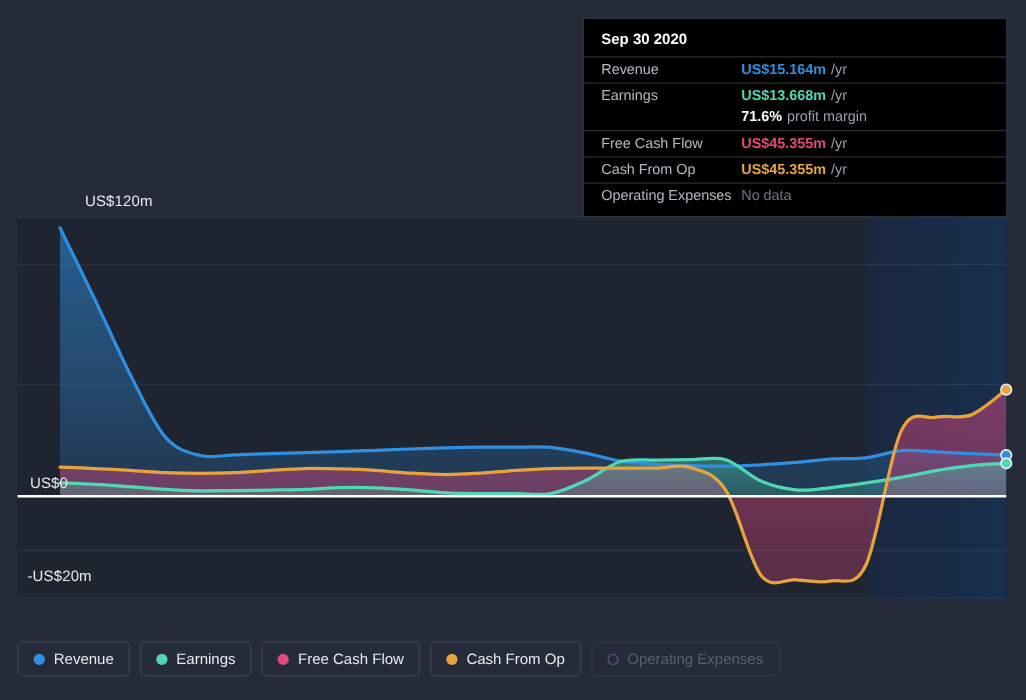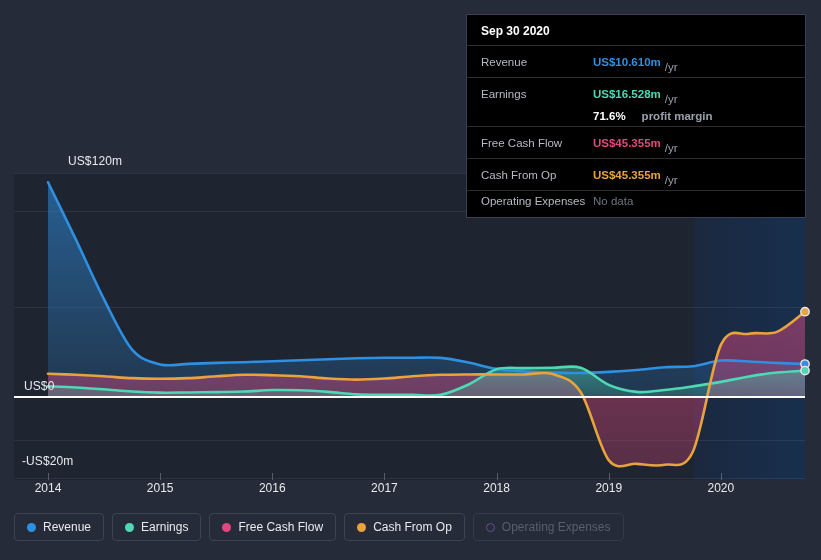--- a/index.html
+++ b/index.html
@@ -131,7 +131,7 @@
     <div id="tooltip-rows">
         <div class="tt-row">
           <span class="tt-label">Revenue</span>
-          <span class="tt-val v-rev">US$10.610m</span>
+          <span class="tt-val v-rev">US$15.164m</span>
           <span class="tt-unit">/yr</span>
         </div>
         <div class="tt-row">

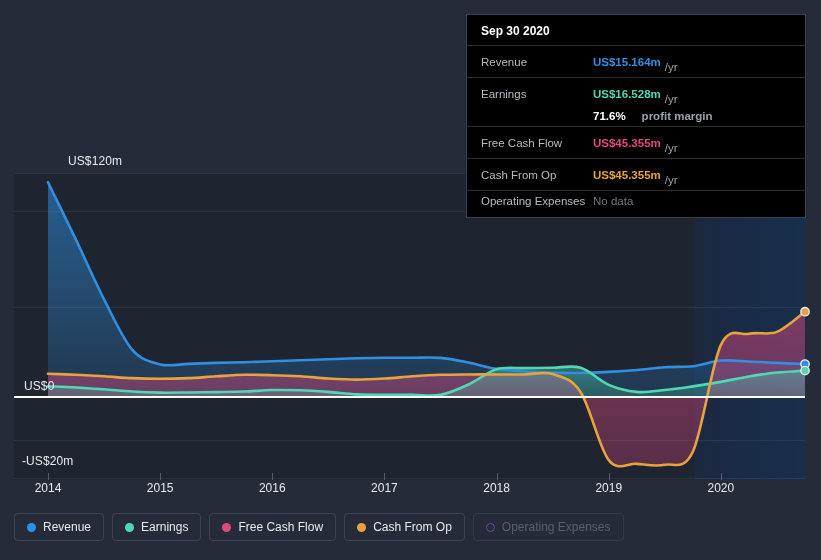--- a/index.html
+++ b/index.html
@@ -38,7 +38,7 @@
             border-top:1px solid #2c2c2c; font-size:11.5px; }
   .tt-label { width:112px; color:#b6bac2; flex:none; }
   .tt-val   { font-weight:bold; }
-  .tt-unit  { color:#9aa0ab; font-weight:normal; margin-left:4px;margin-top:11px; }
+  .tt-unit  { color:#9aa0ab; font-weight:normal; margin-left:4px; }
   .tt-row.sub { border-top:none; padding-top:1px; }
   .tt-row.sub .tt-label { width:112px; }
   .v-rev { color:#2f8fe0; } .v-ern { color:#4fd8b3; }

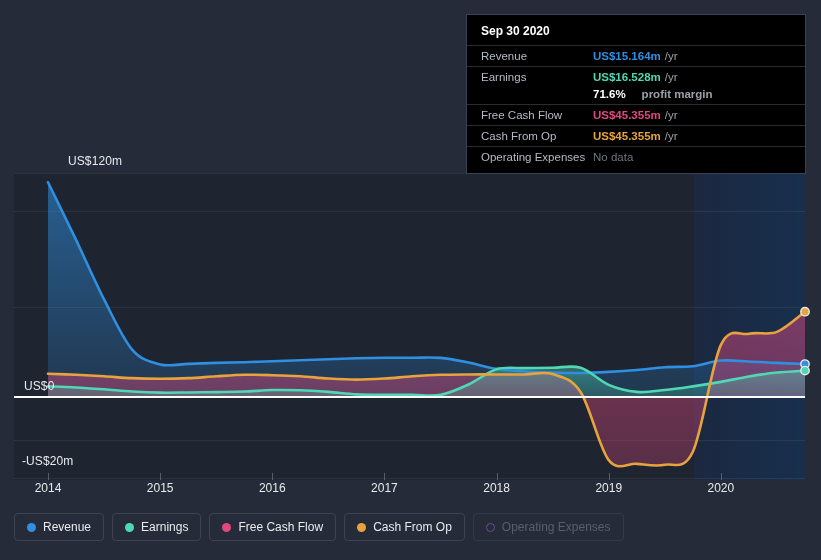--- a/index.html
+++ b/index.html
@@ -136,7 +136,7 @@
         </div>
         <div class="tt-row">
           <span class="tt-label">Earnings</span>
-          <span class="tt-val v-ern">US$16.528m</span>
+          <span class="tt-val v-ern">US$13.668m</span>
           <span class="tt-unit">/yr</span>
         </div>
         <div class="tt-row sub">

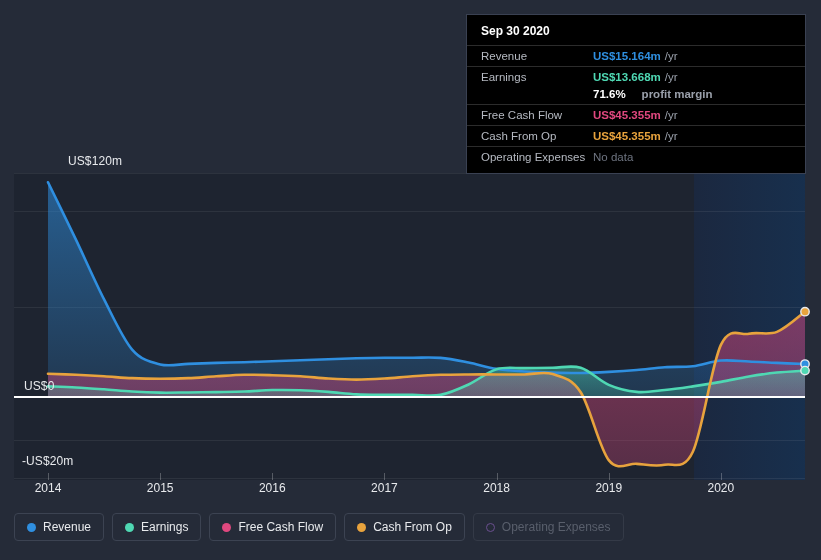--- a/index.html
+++ b/index.html
@@ -45,7 +45,7 @@
   .v-fcf { color:#e0487f; } .v-cfo { color:#e8a33d; }
   .v-none{ color:#6e7480; font-weight:normal; }
   .pm-pct { color:#ffffff; font-weight:bold; }
-  .pm-txt { color:#9aa0ab; margin-left:16px;font-weight:bold; }
+  .pm-txt { color:#9aa0ab; margin-left:4px; }
 
   
   #legend { position:absolute; left:14px; top:513px; display:flex; gap:8px; }

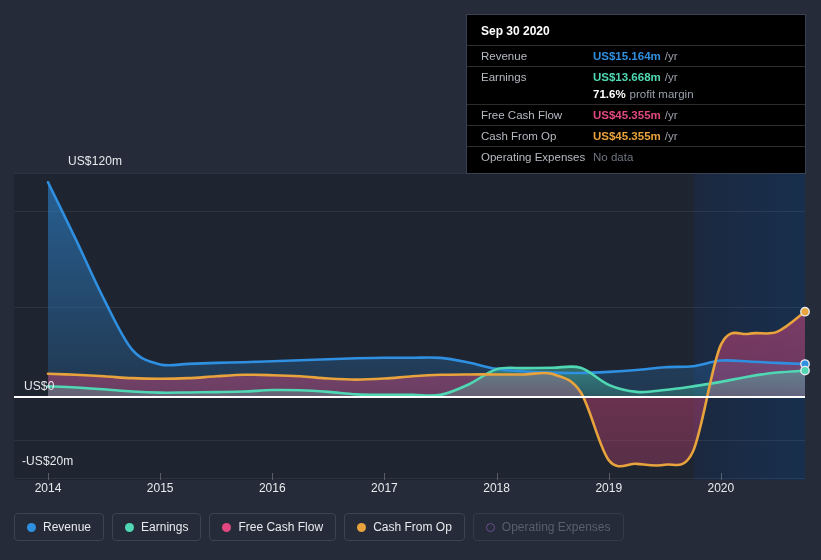--- a/index.html
+++ b/index.html
@@ -109,22 +109,6 @@
   <div class="ylabel" id="ylabel-zero">US$0</div>
   <div class="ylabel" id="ylabel-bot">-US$20m</div>
 
-  <div id="xaxis">
-      <div class="xtick" style="left: 48px;"></div>
-      <div class="xlabel" style="left: 48px;">2014</div>
-      <div class="xtick" style="left: 160.148px;"></div>
-      <div class="xlabel" style="left: 160.148px;">2015</div>
-      <div class="xtick" style="left: 272.296px;"></div>
-      <div class="xlabel" style="left: 272.296px;">2016</div>
-      <div class="xtick" style="left: 384.444px;"></div>
-      <div class="xlabel" style="left: 384.444px;">2017</div>
-      <div class="xtick" style="left: 496.593px;"></div>
-      <div class="xlabel" style="left: 496.593px;">2018</div>
-      <div class="xtick" style="left: 608.741px;"></div>
-      <div class="xlabel" style="left: 608.741px;">2019</div>
-      <div class="xtick" style="left: 720.889px;"></div>
-      <div class="xlabel" style="left: 720.889px;">2020</div>
-    </div>
 
   <div id="tooltip">
     <div id="tooltip-date">Sep 30 2020</div>

